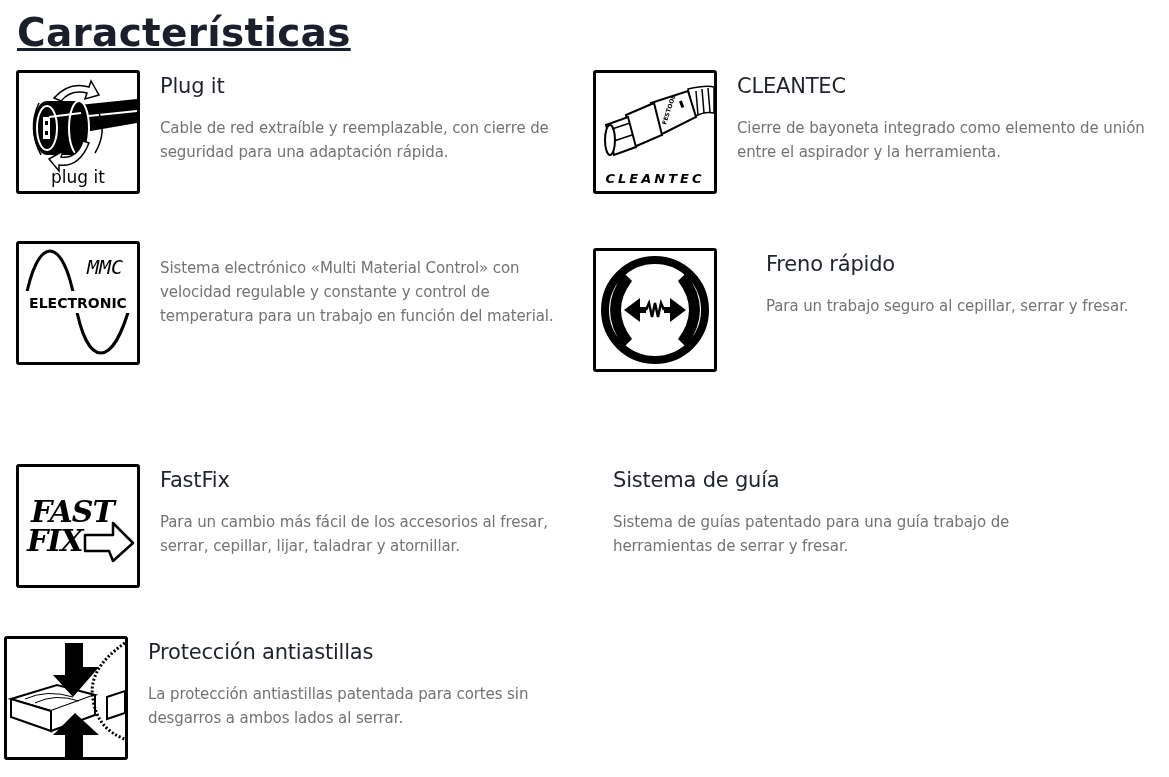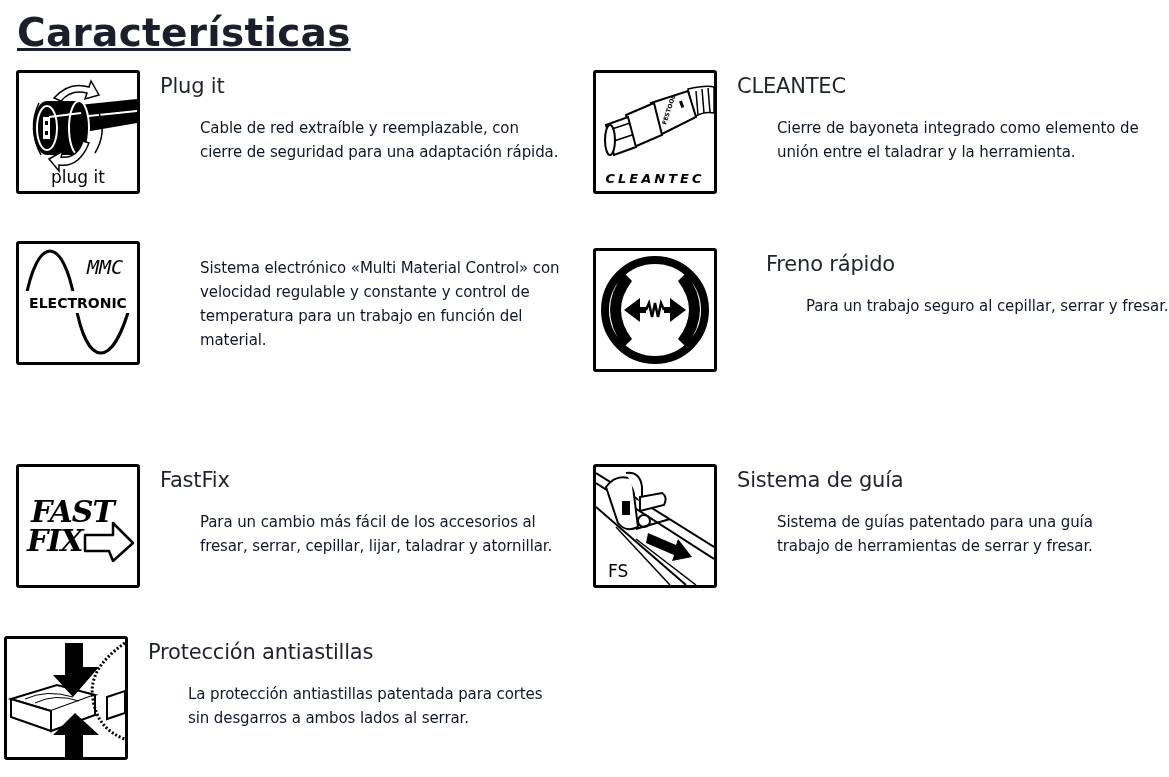--- a/index.html
+++ b/index.html
@@ -23,7 +23,7 @@
     }
     .desc {
       font-family: "DejaVu Sans", sans-serif; font-size: 15px; line-height: 24px;
-      color: #0f172a; margin-top: 15px; letter-spacing: -0.1px; margin-left: 40px;
+      color: #737373; margin-top: 15px; letter-spacing: -0.1px;
     }
     .f-plug   { left: 16px;  top: 70px;  }
     .f-clean  { left: 593px; top: 70px;  }

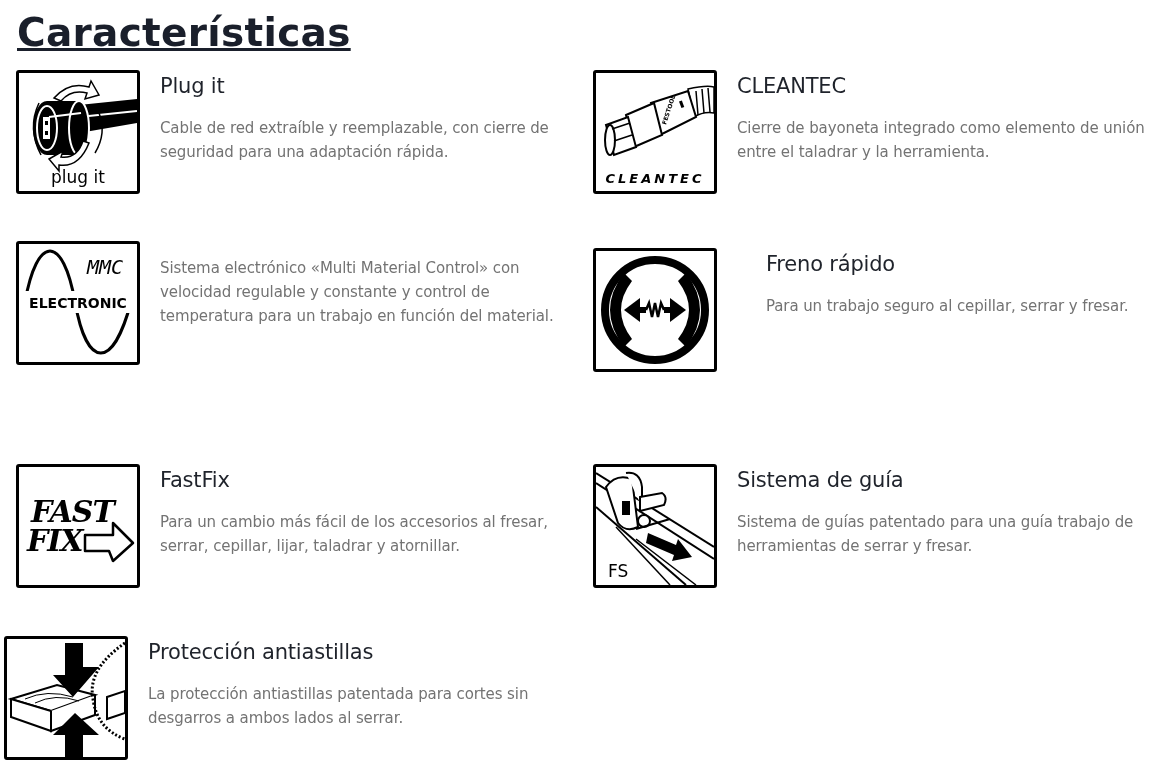--- a/index.html
+++ b/index.html
@@ -89,7 +89,7 @@
   </div>
   <div class="text">
     <div class="title">CLEANTEC</div>
-    <div class="desc">Cierre de bayoneta integrado como elemento de unión entre el taladrar y la herramienta.</div>
+    <div class="desc">Cierre de bayoneta integrado como elemento de unión entre el aspirador y la herramienta.</div>
   </div>
 </div>
 

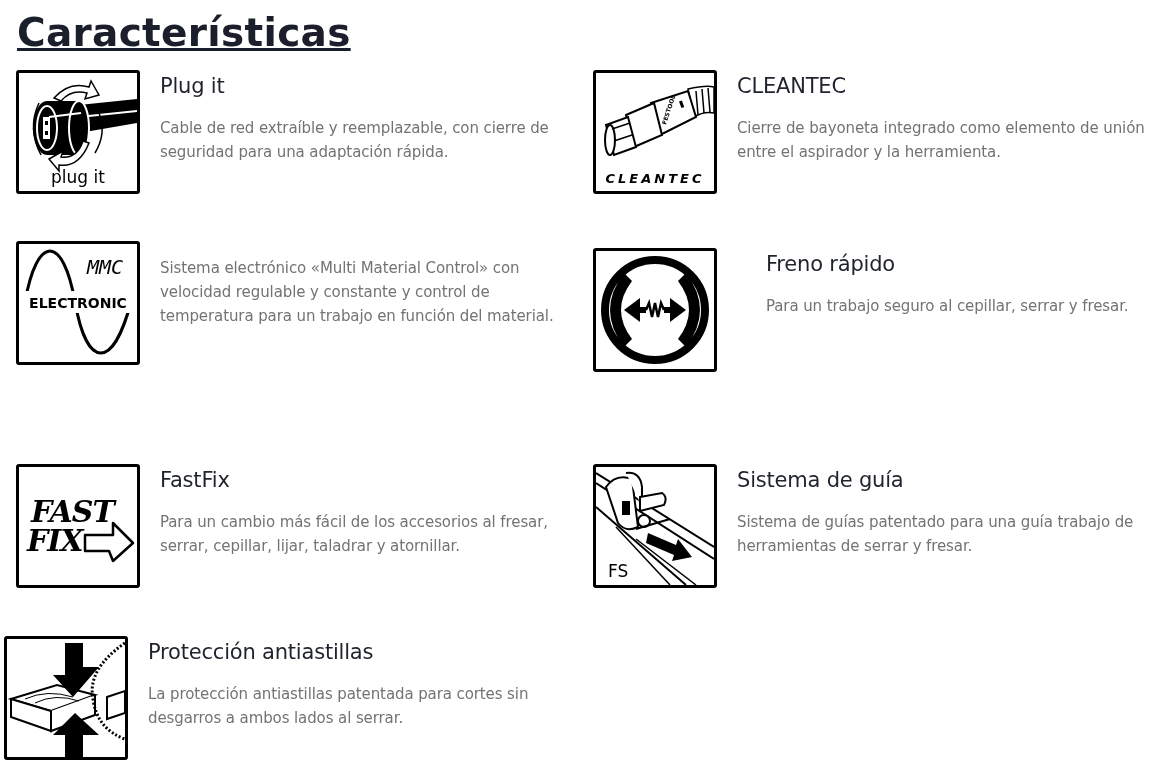--- a/index.html
+++ b/index.html
@@ -141,25 +141,6 @@
 </div>
 
 <div class="feature f-guide">
-  <div class="icon-box">
-    <svg viewBox="0 0 118 118">
-      <line x1="0" y1="6" x2="118" y2="80" stroke="#000" stroke-width="2"></line>
-      <line x1="0" y1="16" x2="118" y2="92" stroke="#000" stroke-width="2"></line>
-      <line x1="0" y1="40" x2="90" y2="118" stroke="#000" stroke-width="2"></line>
-      <line x1="20" y1="60" x2="74" y2="118" stroke="#000" stroke-width="1.5"></line>
-      <line x1="40" y1="72" x2="100" y2="118" stroke="#000" stroke-width="1.5"></line>
-
-      <path d="M10 20 Q20 6 36 12 L42 60 Q30 66 22 56 Z" fill="#fff" stroke="#000" stroke-width="2"></path>
-      <path d="M30 6 Q44 4 46 20 L46 40" fill="#fff" stroke="#000" stroke-width="2"></path>
-      <path d="M44 30 L66 26 Q72 30 68 38 L44 44 Z" fill="#fff" stroke="#000" stroke-width="2"></path>
-      <rect x="26" y="34" width="8" height="14" fill="#000"></rect>
-      <circle cx="48" cy="54" r="6" fill="#fff" stroke="#000" stroke-width="2"></circle>
-      <path d="M40 62 L74 52" stroke="#000" stroke-width="2"></path>
-
-      <polygon points="52,66 80,78 82,72 96,90 76,94 78,88 50,76" fill="#000"></polygon>
-      <text x="12" y="110" font-family="DejaVu Sans, sans-serif" font-size="17" fill="#000">FS</text>
-    </svg>
-  </div>
   <div class="text">
     <div class="title">Sistema de guía</div>
     <div class="desc">Sistema de guías patentado para una guía trabajo de herramientas de serrar y fresar.</div>

